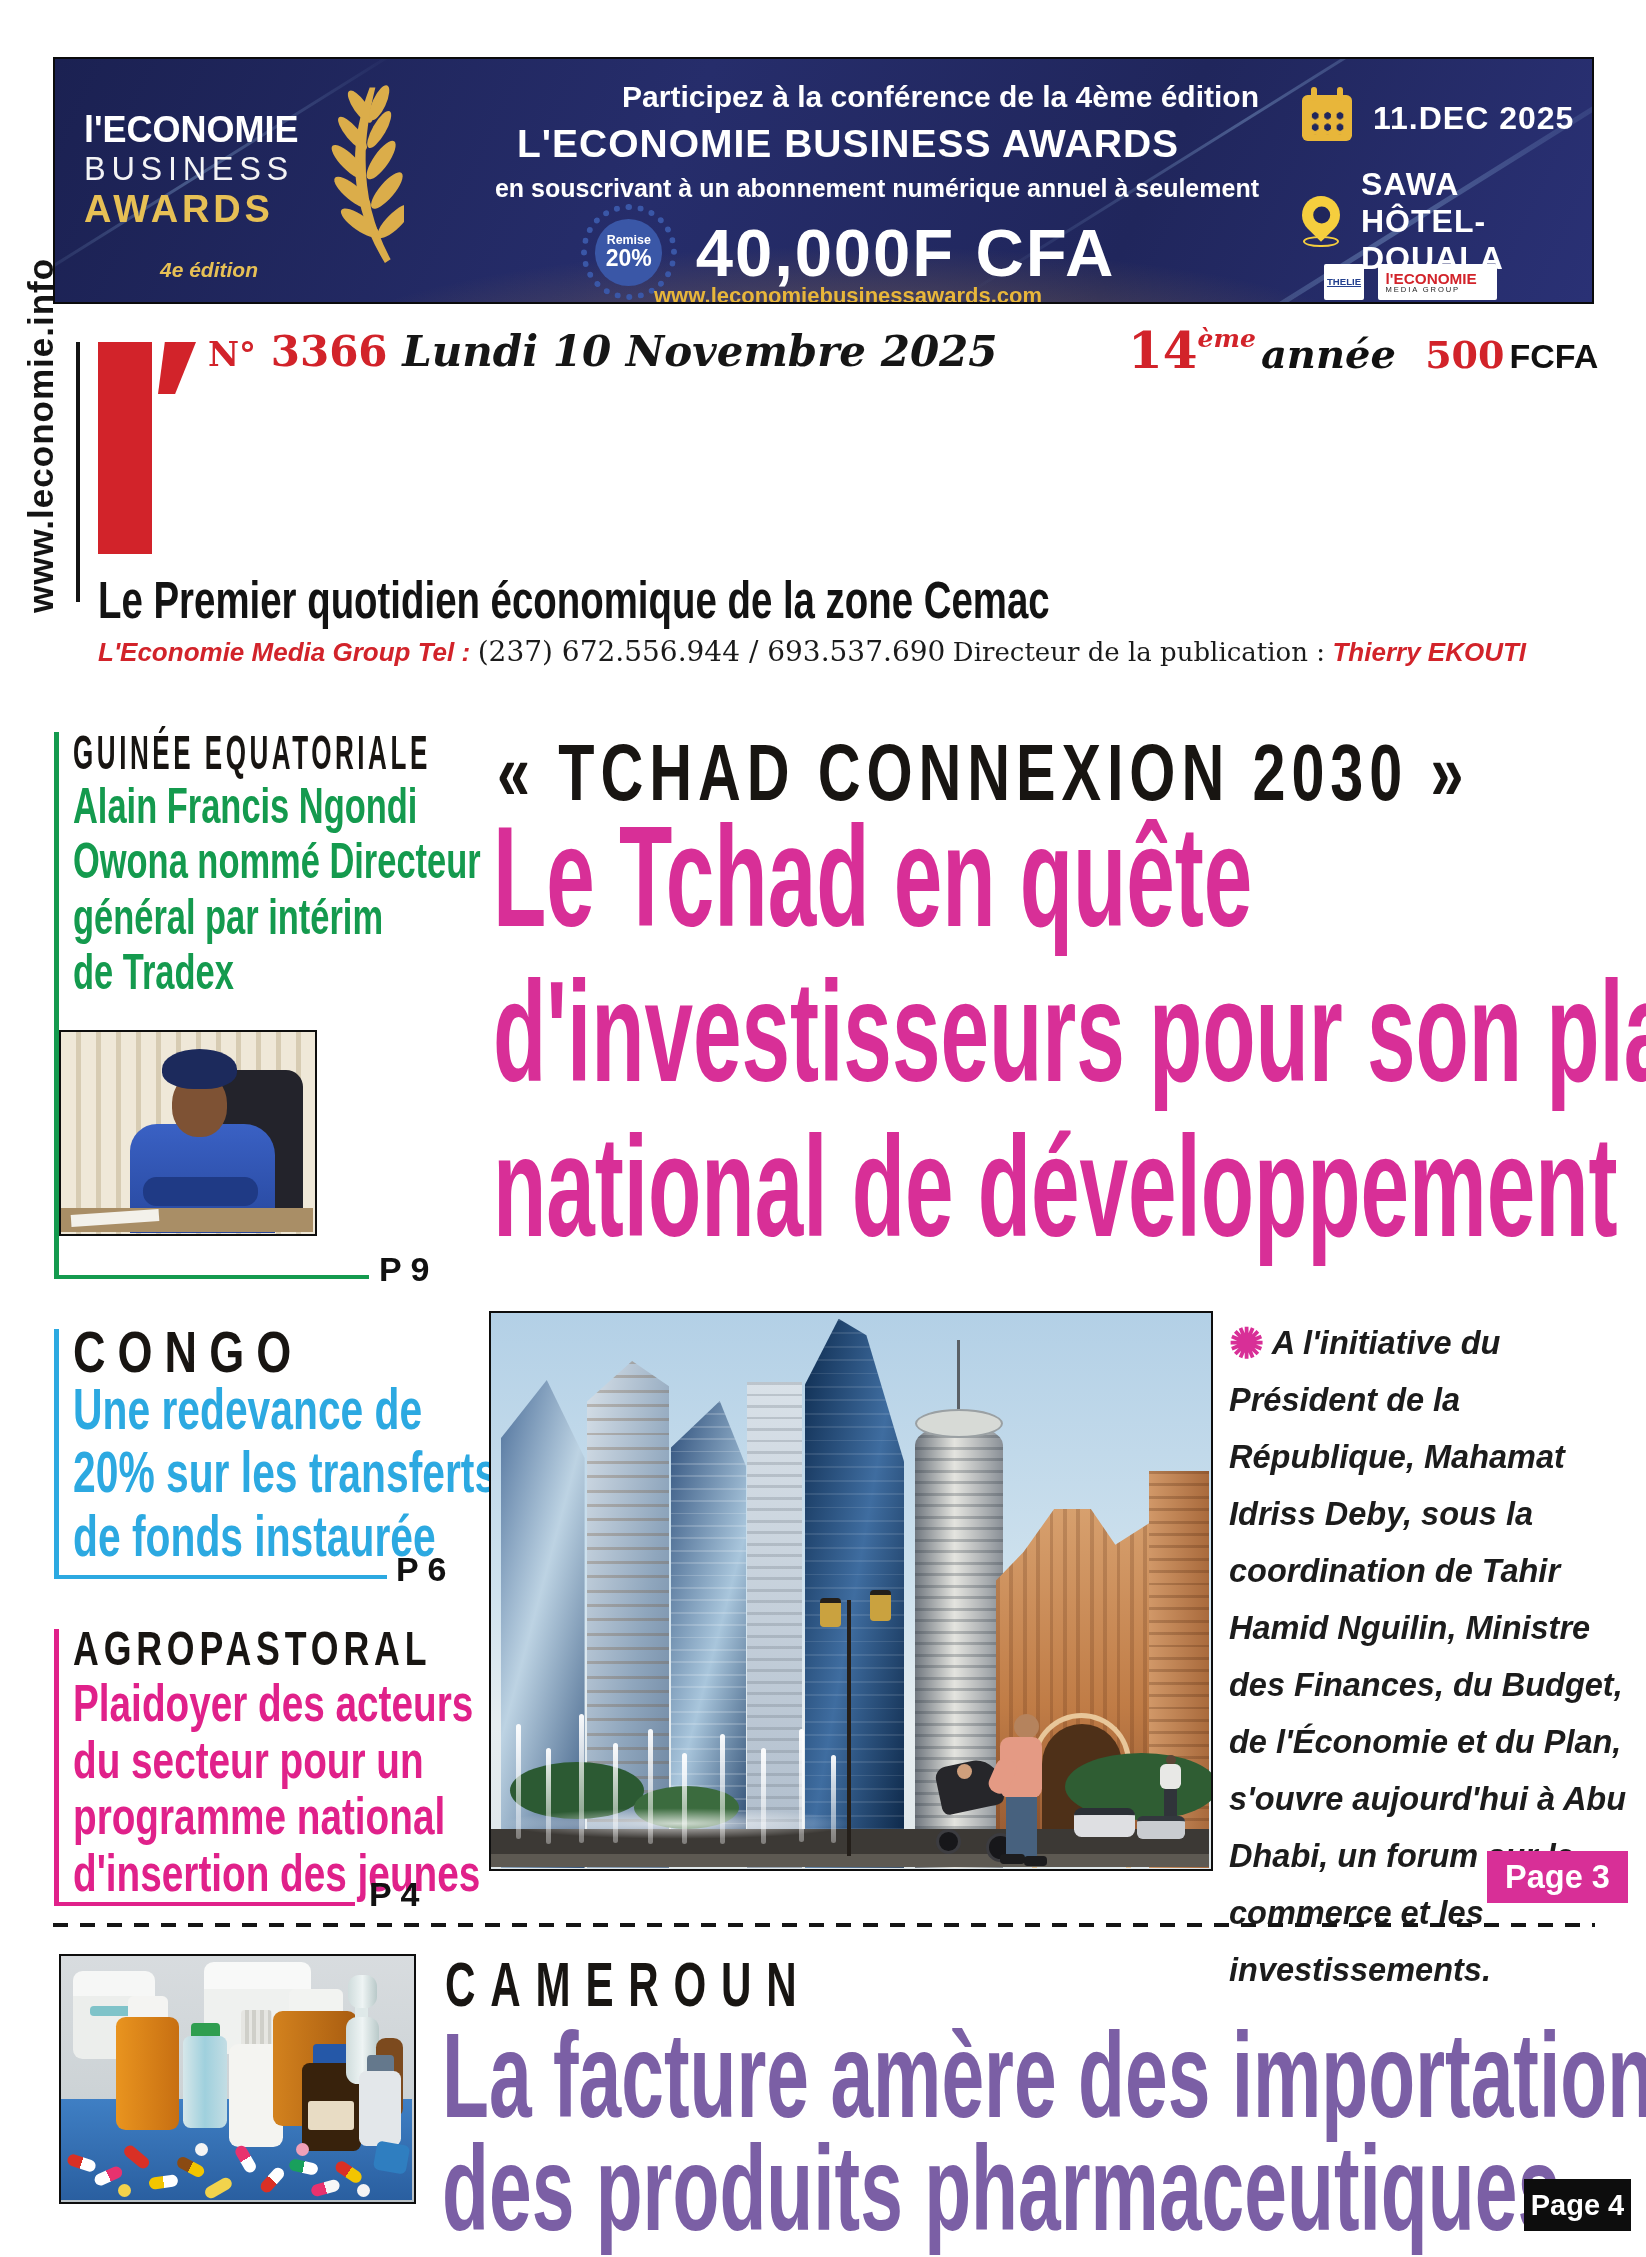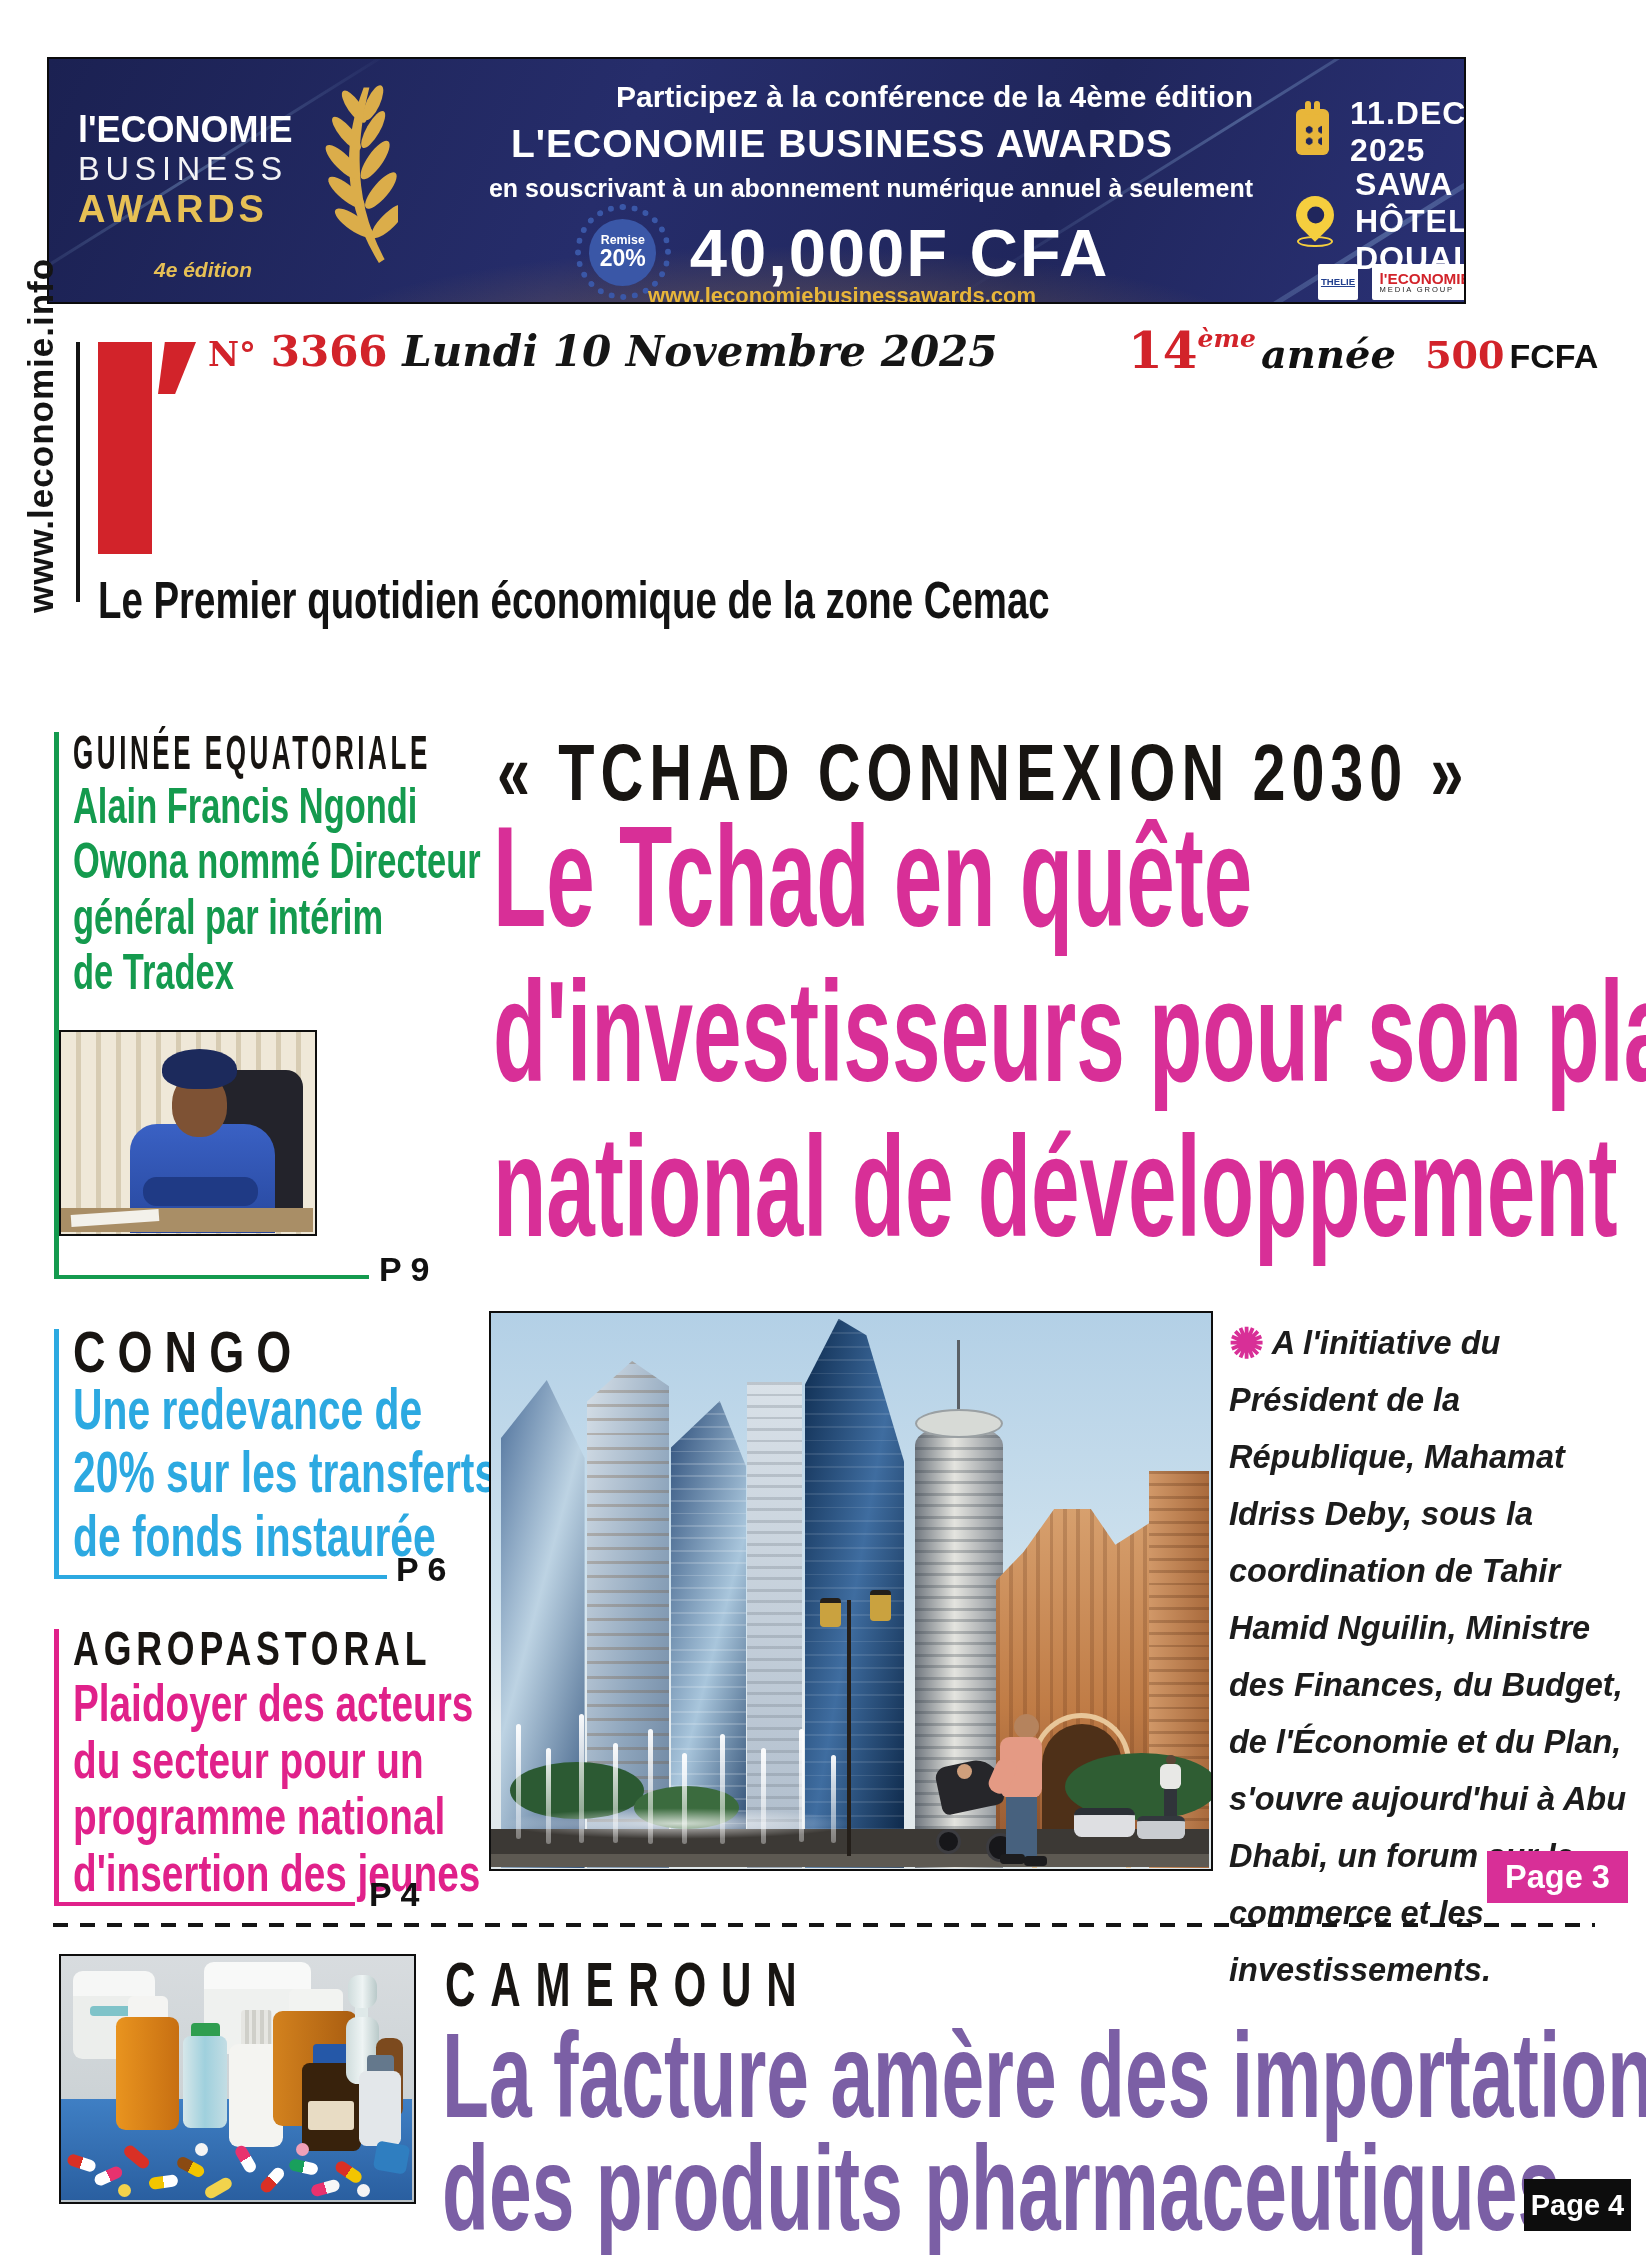--- a/index.html
+++ b/index.html
@@ -9,7 +9,7 @@
   .nw{white-space:nowrap;}
   .cond{display:inline-block;transform-origin:left top;}
   
-  .banner{left:47px;top:57px;width:1419px;height:247px;background:
+  .banner{left:53px;top:57px;width:1541px;height:247px;background:
       radial-gradient(ellipse 60% 80% at 52% 125%, rgba(205,150,60,.45), rgba(205,150,60,0) 60%),
       linear-gradient(115deg,#1b2152 0%,#262d6b 40%,#20265c 70%,#2a3175 100%);
       border:2.9px solid #0b0b0c;overflow:hidden;}

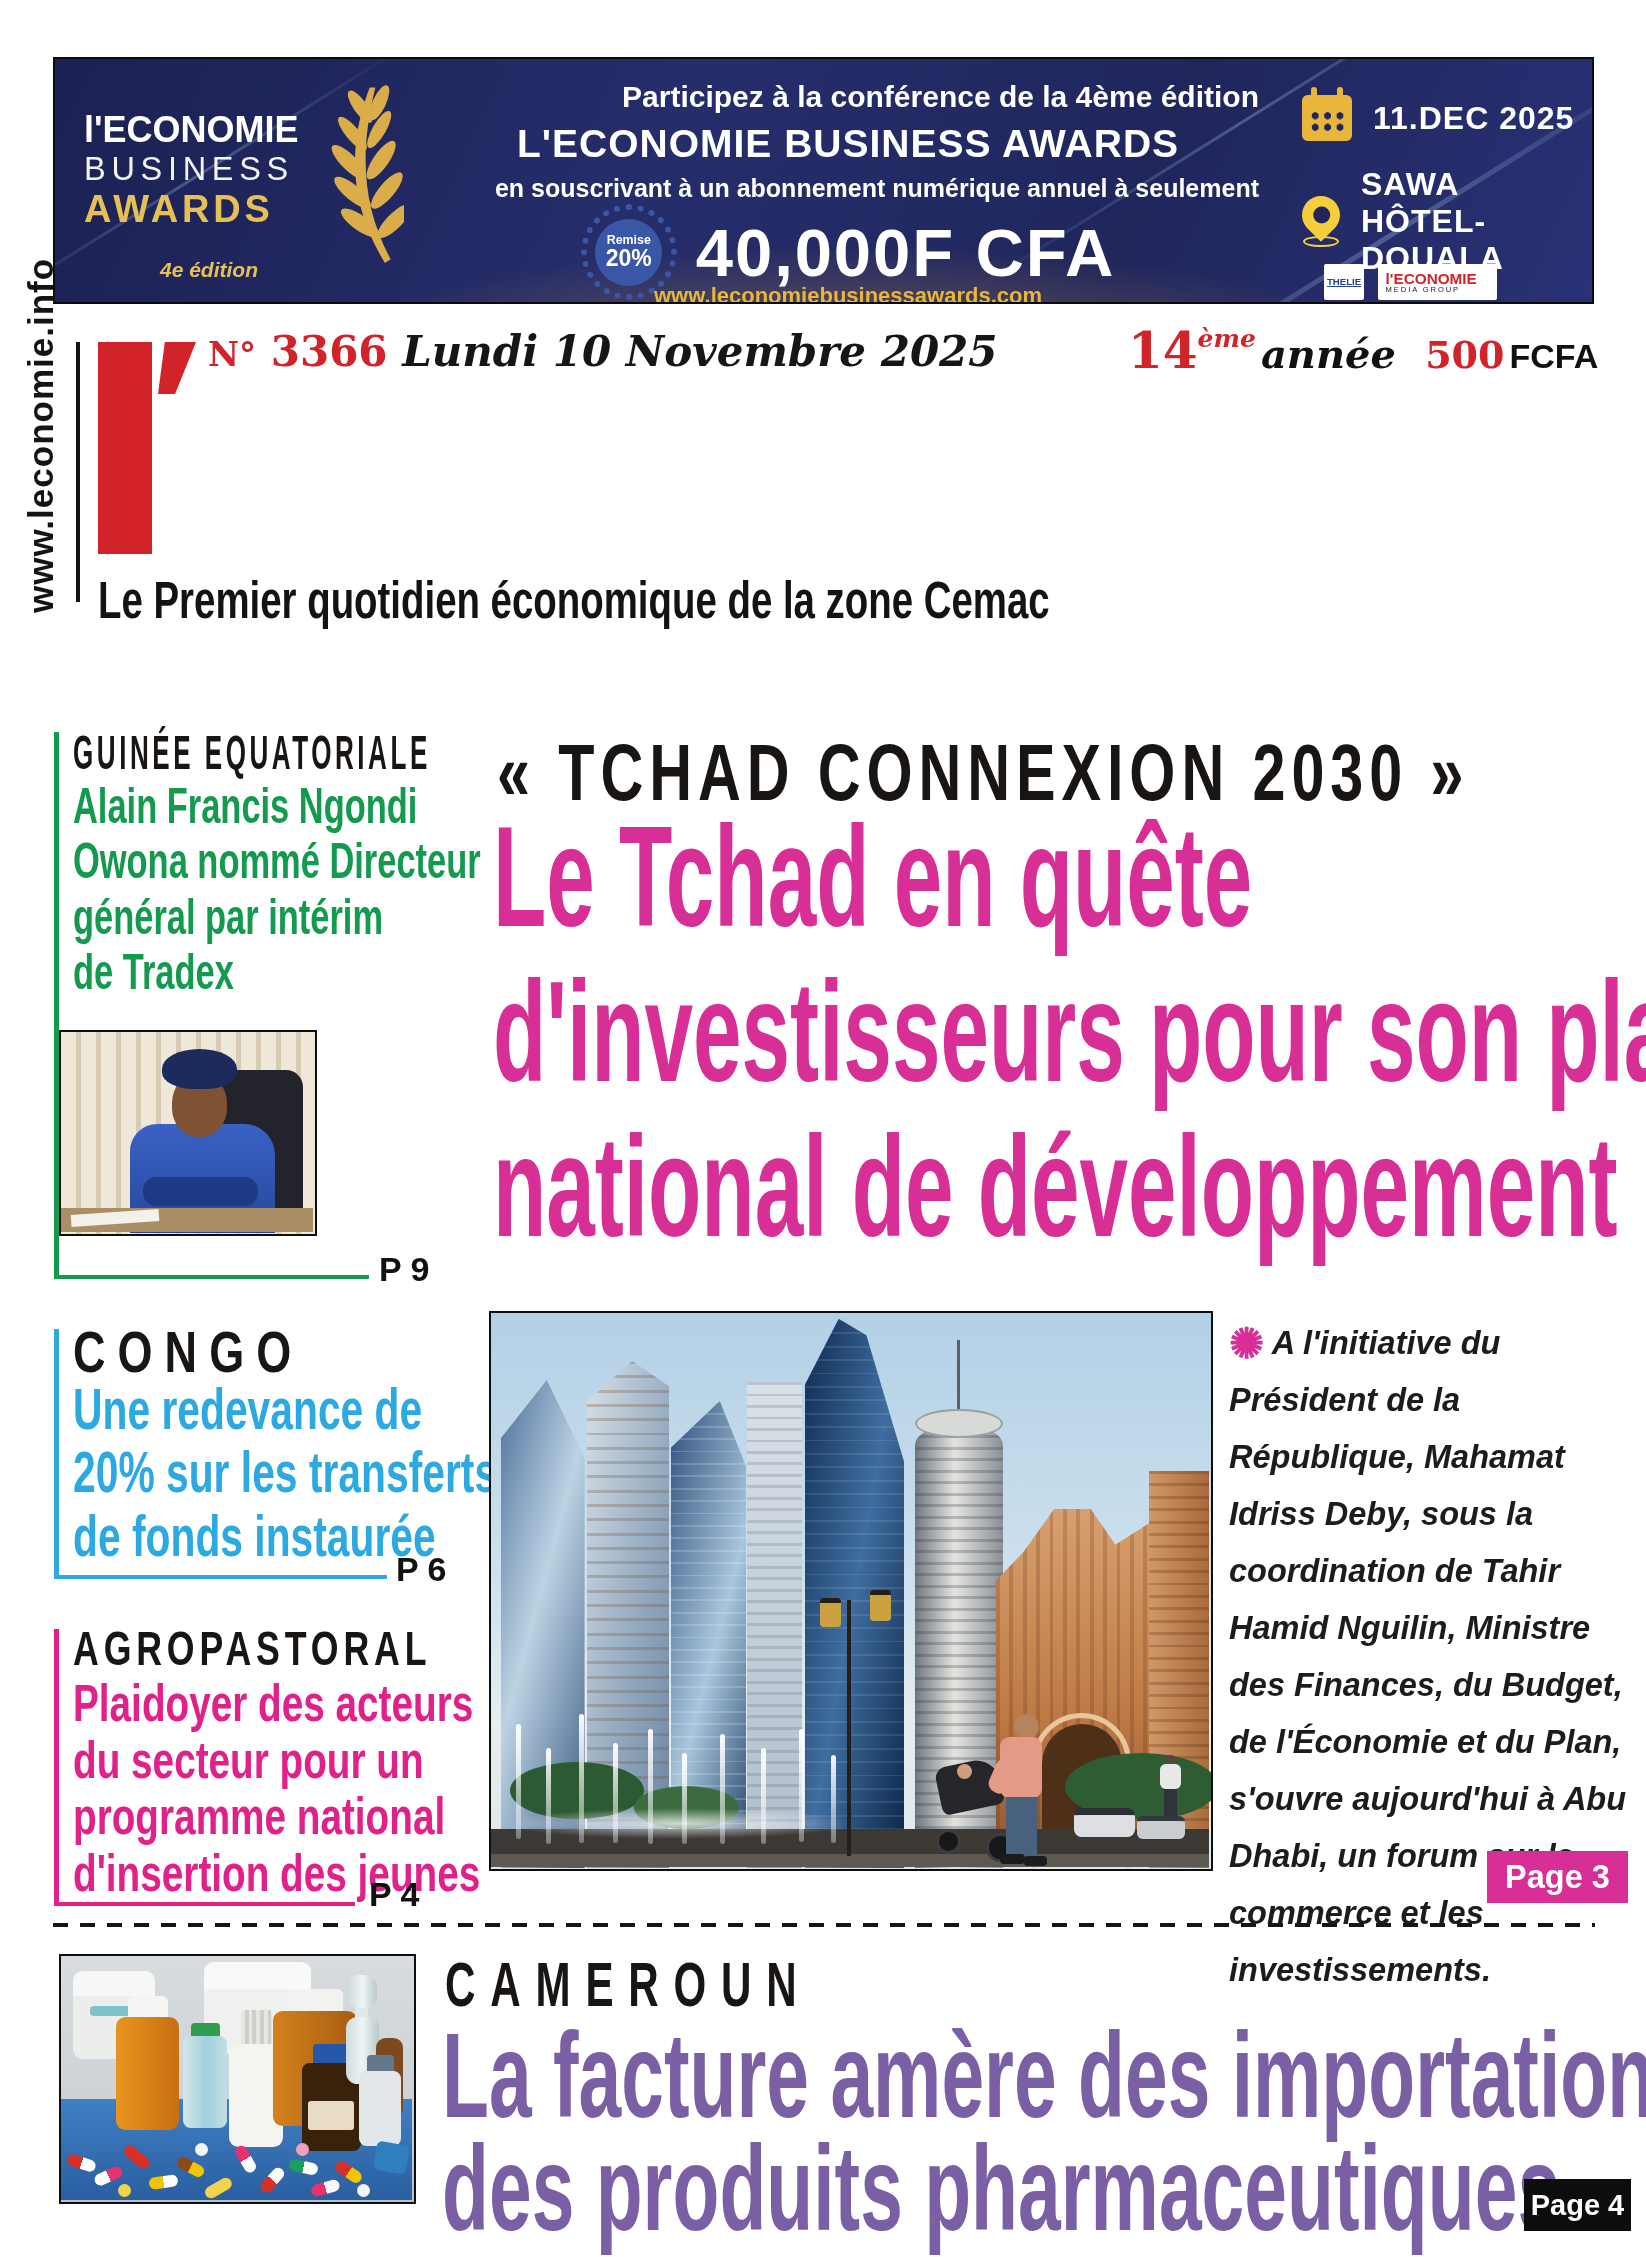--- a/index.html
+++ b/index.html
@@ -154,6 +154,12 @@
 
   <div class="abs tagline nw cond" style="left:98px;top:570px;transform:scale(0.8,1.08);">Le Premier quotidien économique de la zone Cemac</div>
 
+  <div class="abs nw contact" style="left:98px;top:635px;">
+    <span class="lab">L'Economie Media Group Tel :</span>
+    <span class="num">(237) 672.556.944  / 693.537.690</span>
+    <span class="dir">Directeur de la publication :</span>
+    <span class="nam">Thierry EKOUTI</span>
+  </div>
 
   <div class="abs" style="left:54px;top:732px;width:4.8px;height:545px;background:#149A4E;"></div>
   <div class="abs" style="left:73px;top:725px;">

